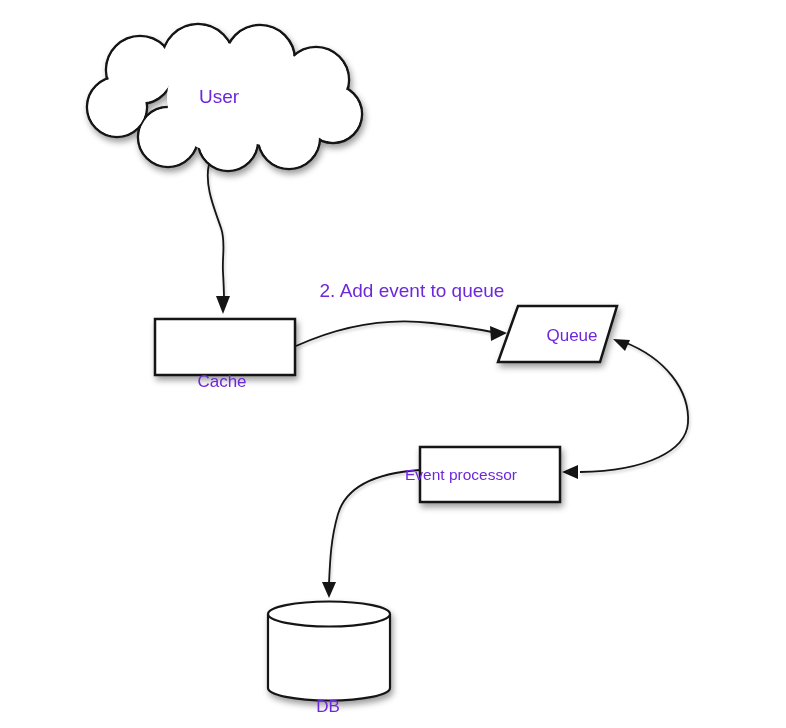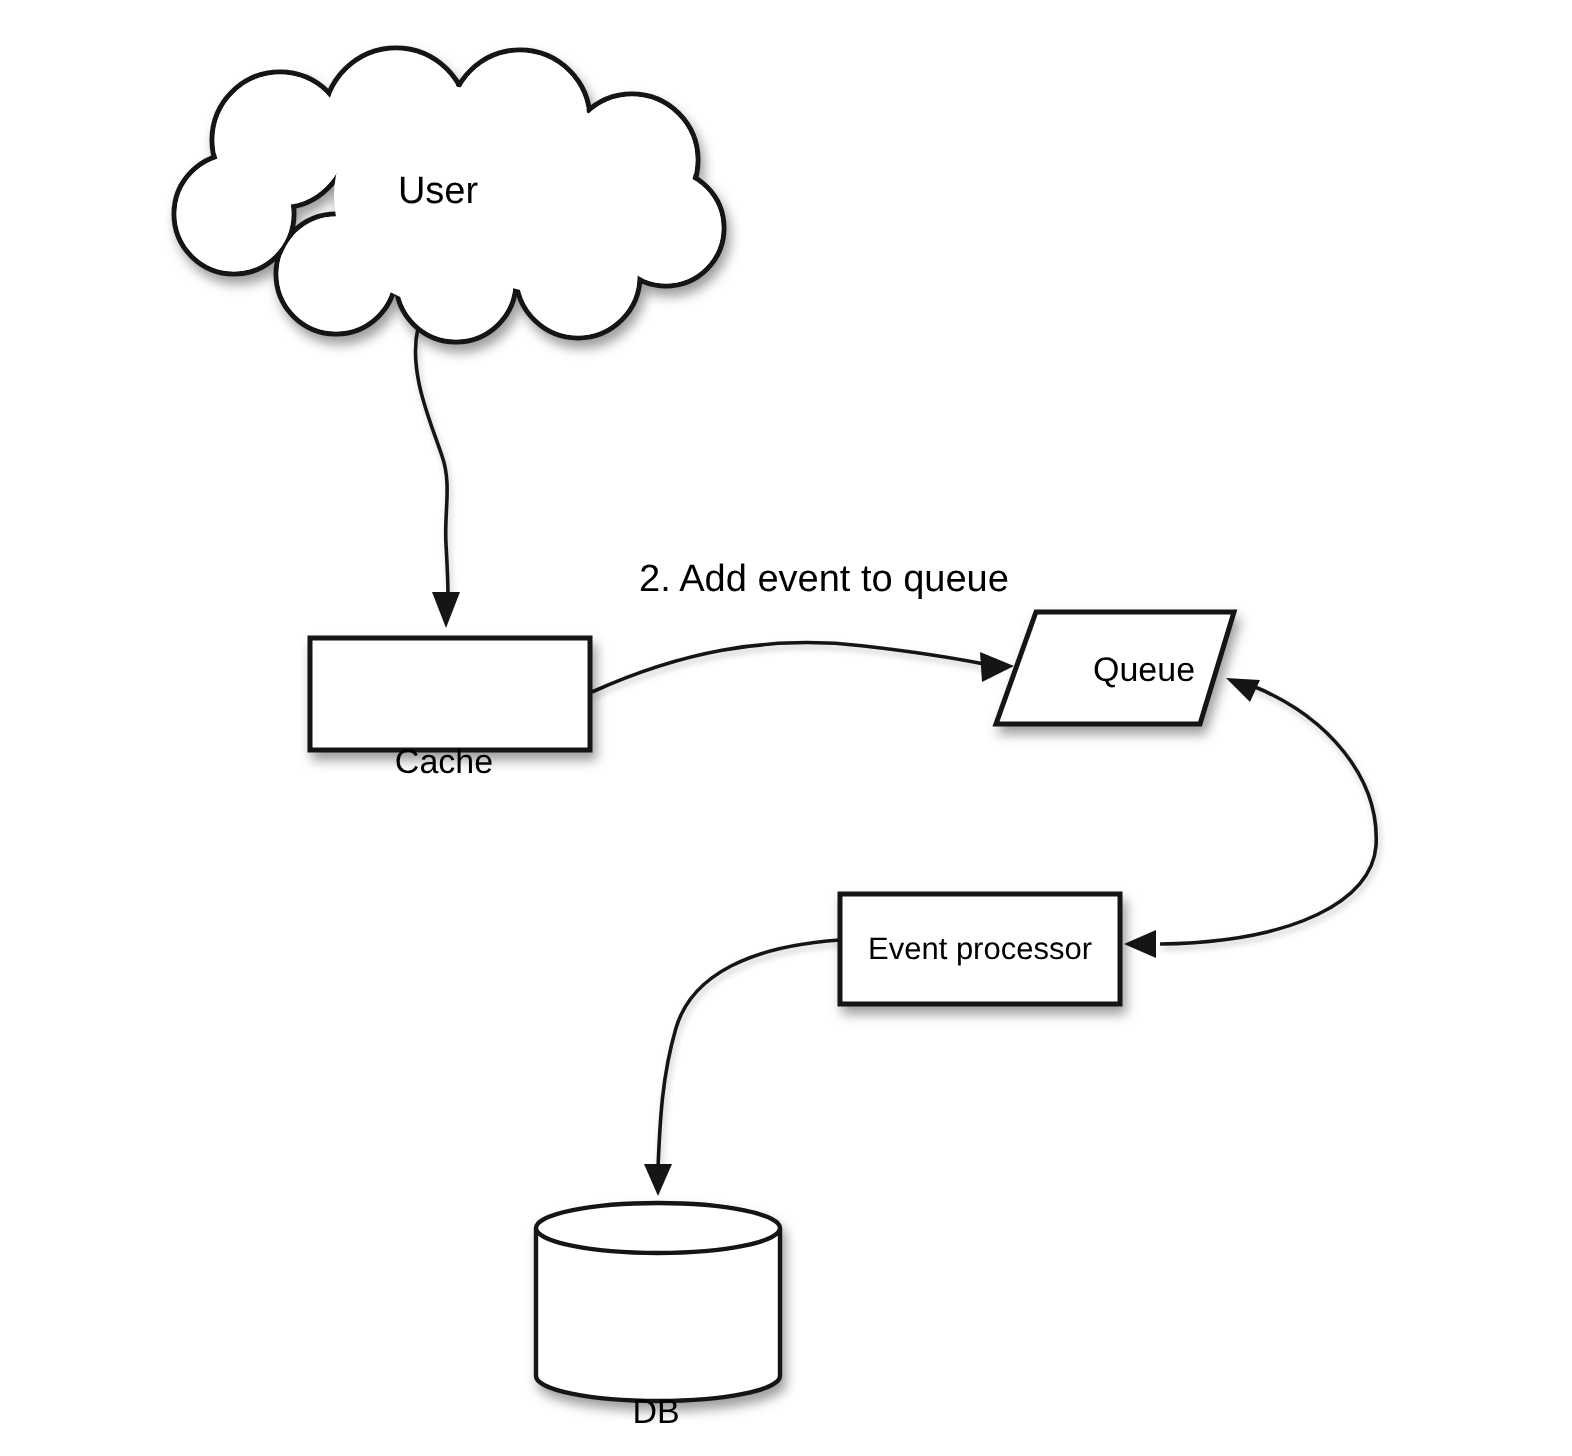--- a/index.html
+++ b/index.html
@@ -15,7 +15,7 @@
   .lbl {
     position: absolute;
     transform: translate(-50%, -50%);
-    color: #000000;
+    color: #6d28d9;
     white-space: nowrap;
     line-height: 1;
   }

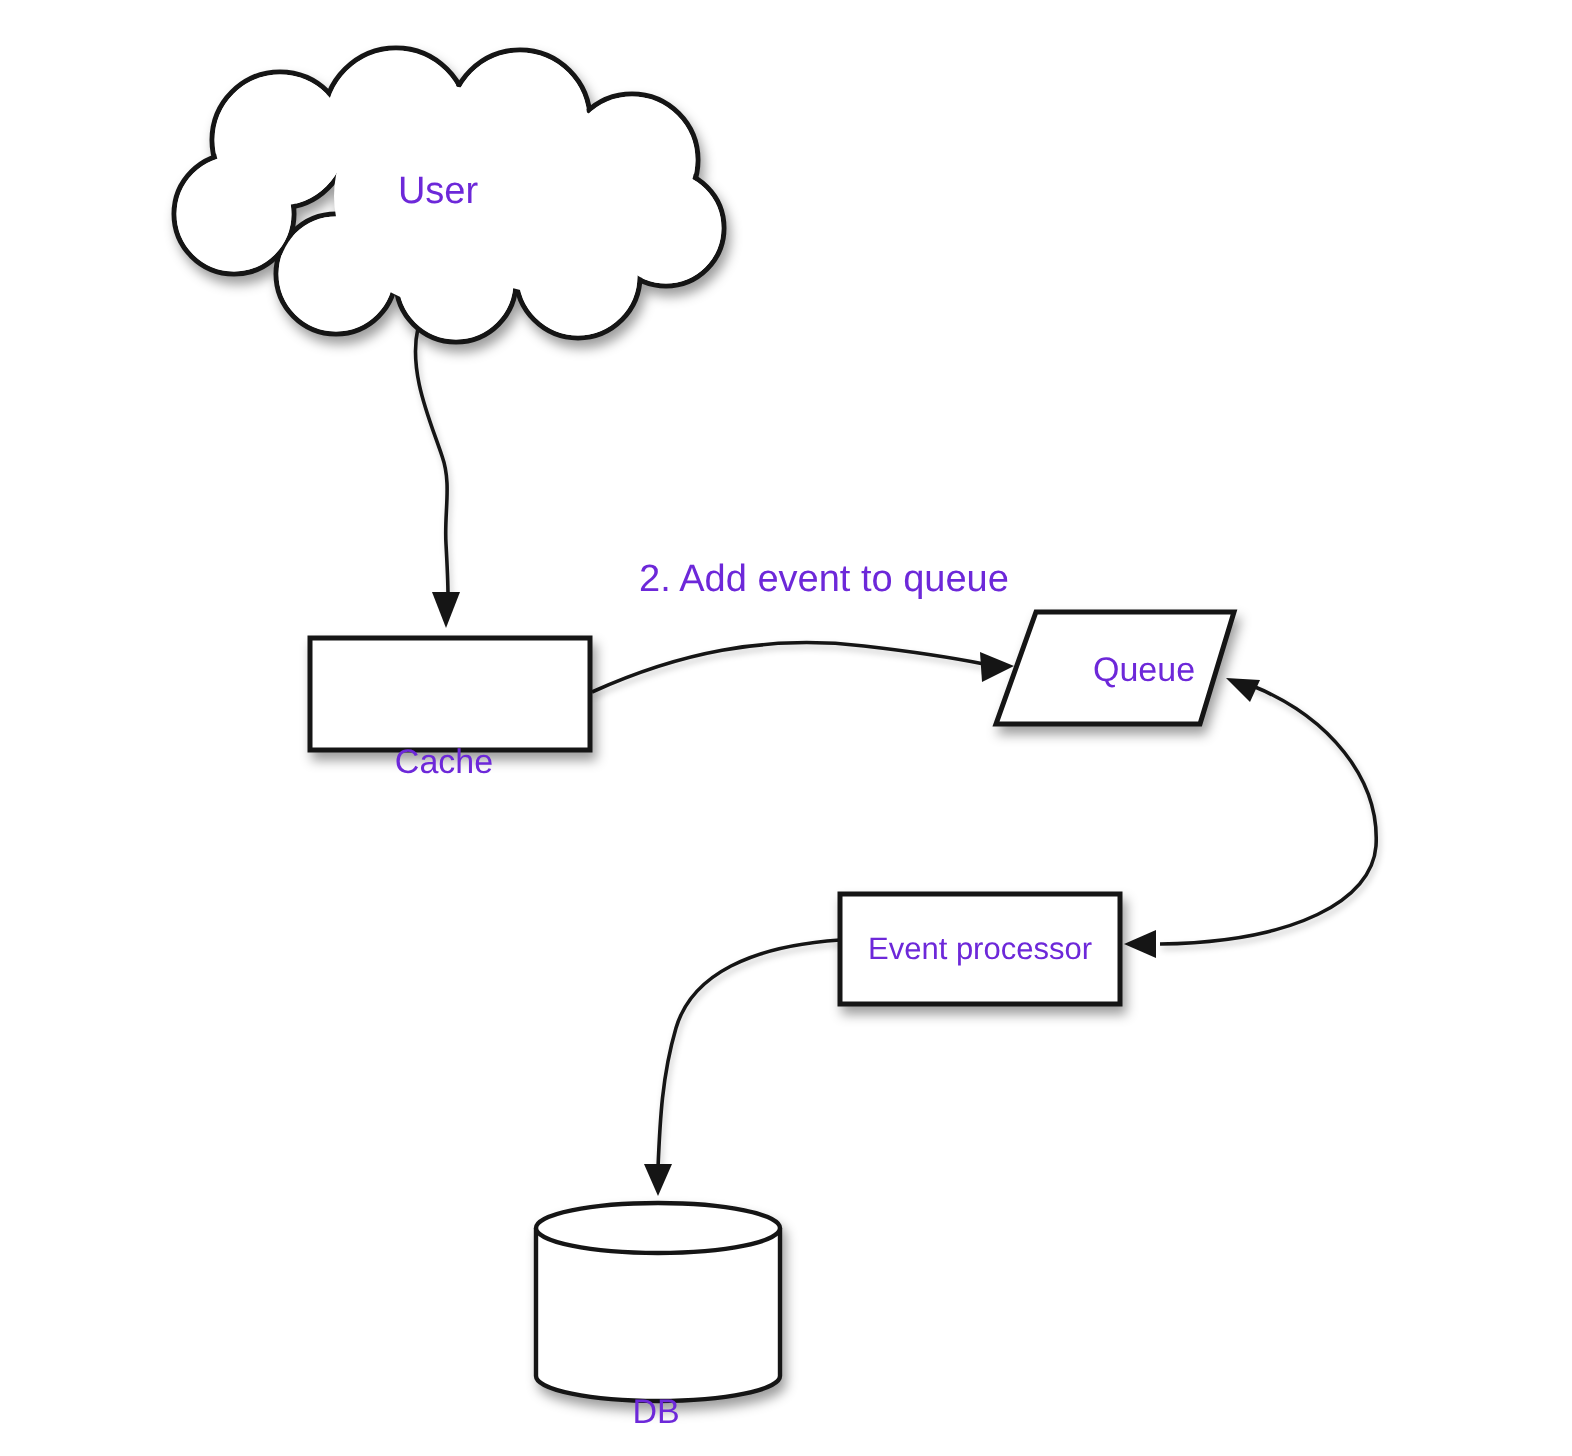--- a/index.html
+++ b/index.html
@@ -97,7 +97,7 @@
 
   <div class="lbl node-lbl" style="left:572px; top:335px;">Queue</div>
 
-  <div class="lbl ep-lbl" style="left:490px; top:475px;text-align:center;">Event processor</div>
+  <div class="lbl ep-lbl" style="left:461px; top:475px;text-align:center;">Event processor</div>
 
   <div class="lbl node-lbl" style="left:328px; top:673px;margin-top:33px;">DB</div>
 

